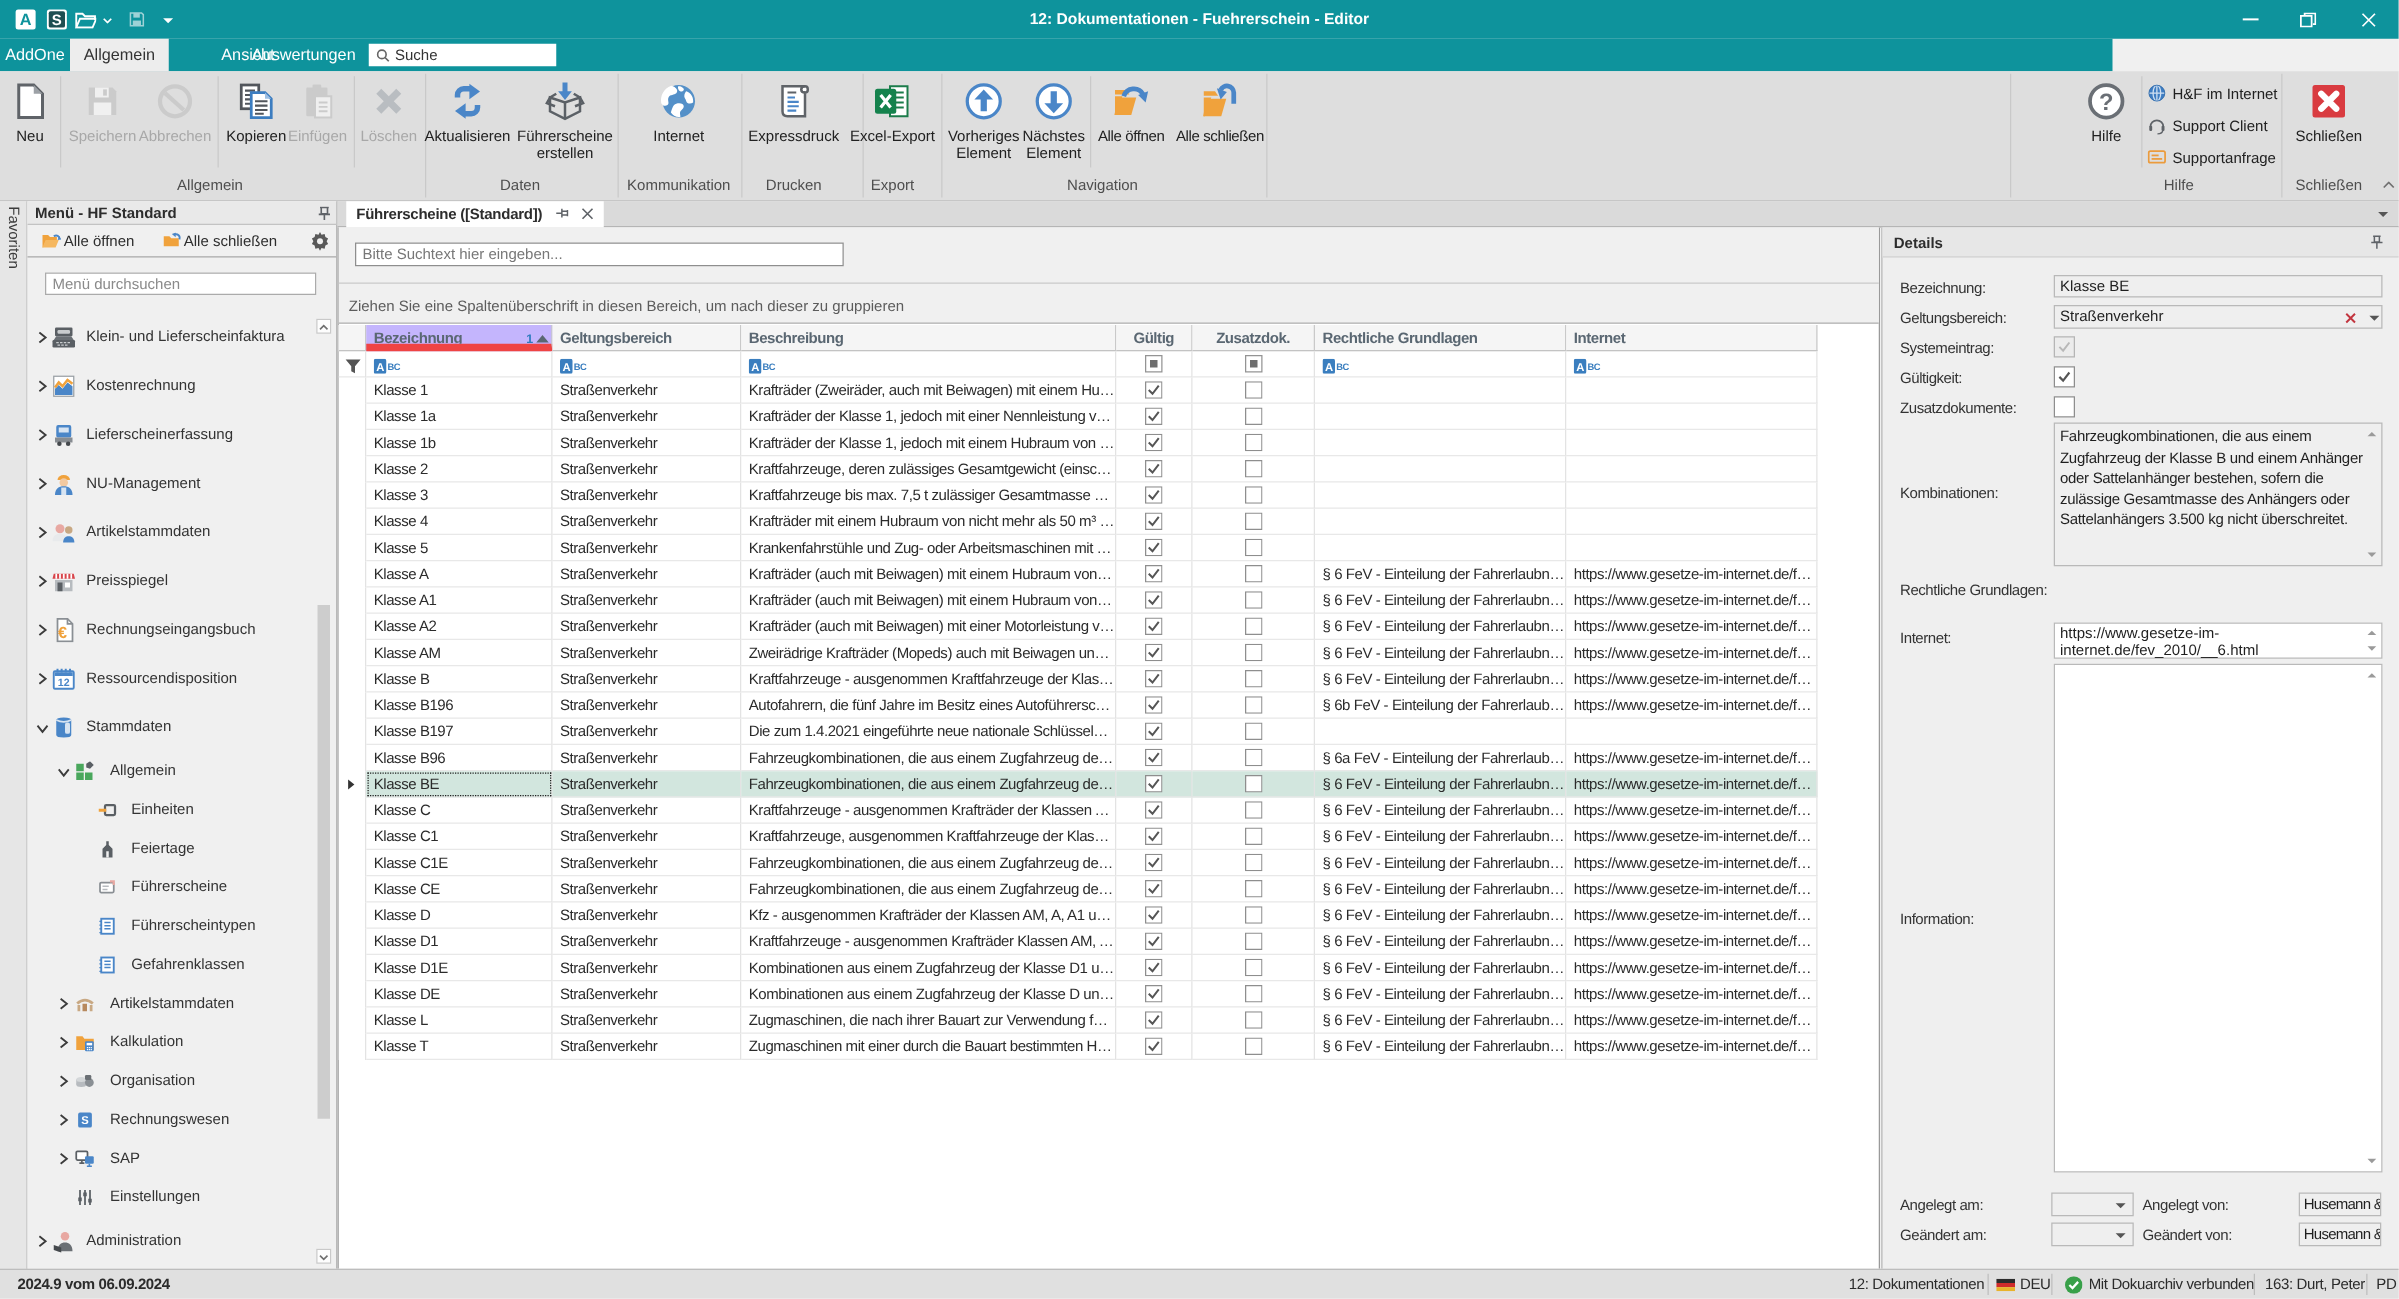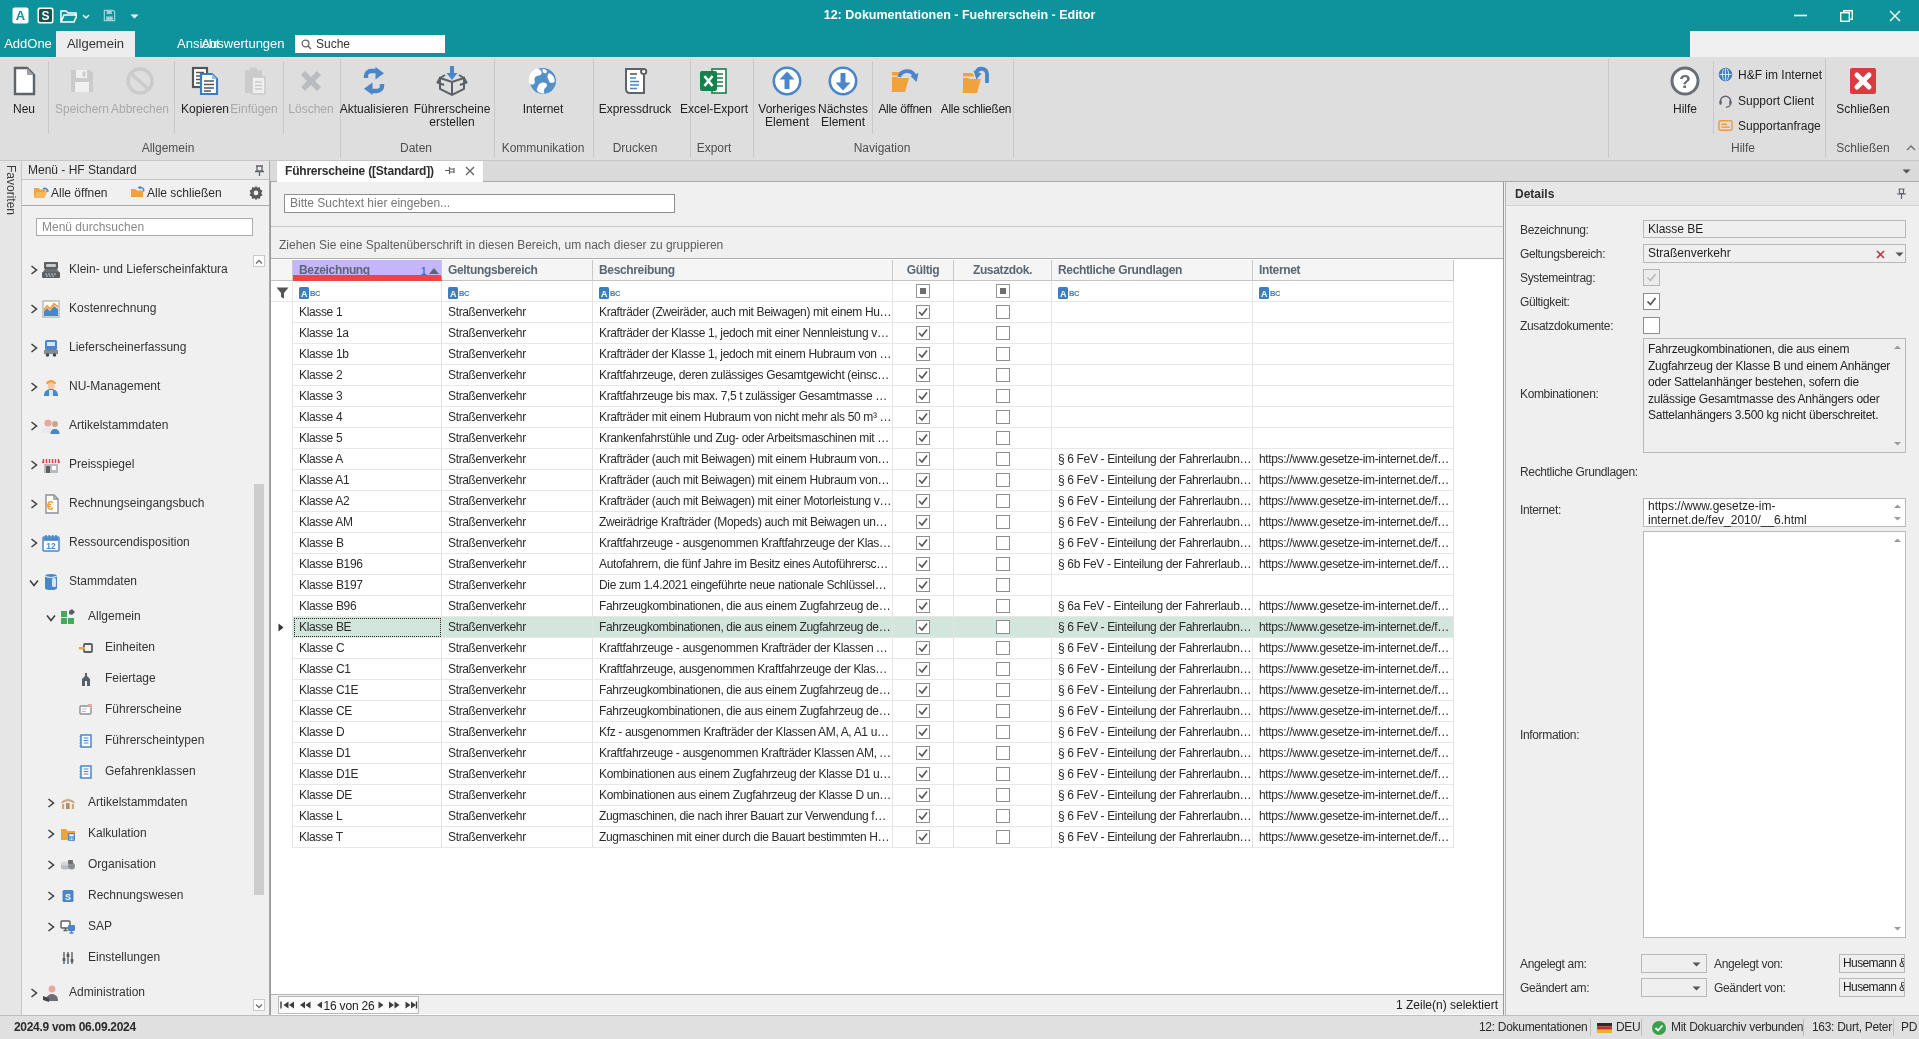--- a/index.html
+++ b/index.html
@@ -29,7 +29,7 @@
 #favtext { left:4px; top:4px; color:#3c3c3c; font-size:12px; writing-mode:vertical-rl; }
 
 #menupanel { left:22px; top:161px; width:248px; height:854px; background:#f0f0f0; border-right:1px solid #a7a7a7; }
-#menuhdr { left:0px; top:0px; width:247px; height:19px; background:#e9e9e9; border-bottom:1px solid #c3c3c3; font-weight:normal; color:#2d2d2d; line-height:19px; padding-left:6px; }
+#menuhdr { left:0px; top:0px; width:247px; height:19px; background:#e9e9e9; border-bottom:1px solid #c3c3c3; font-weight:bold; color:#2d2d2d; line-height:19px; padding-left:6px; }
 #menubtns { left:0; top:20px; width:247px; height:25px; border-bottom:1px solid #a8a8a8; }
 #menusearch { left:14px; top:57px; width:217px; height:18px; background:#fff; border:1px solid #ababab; color:#8a8a8a; line-height:16px; padding-left:5px; }
 .tnode { position:absolute; font-size:12px; color:#333; white-space:nowrap; }

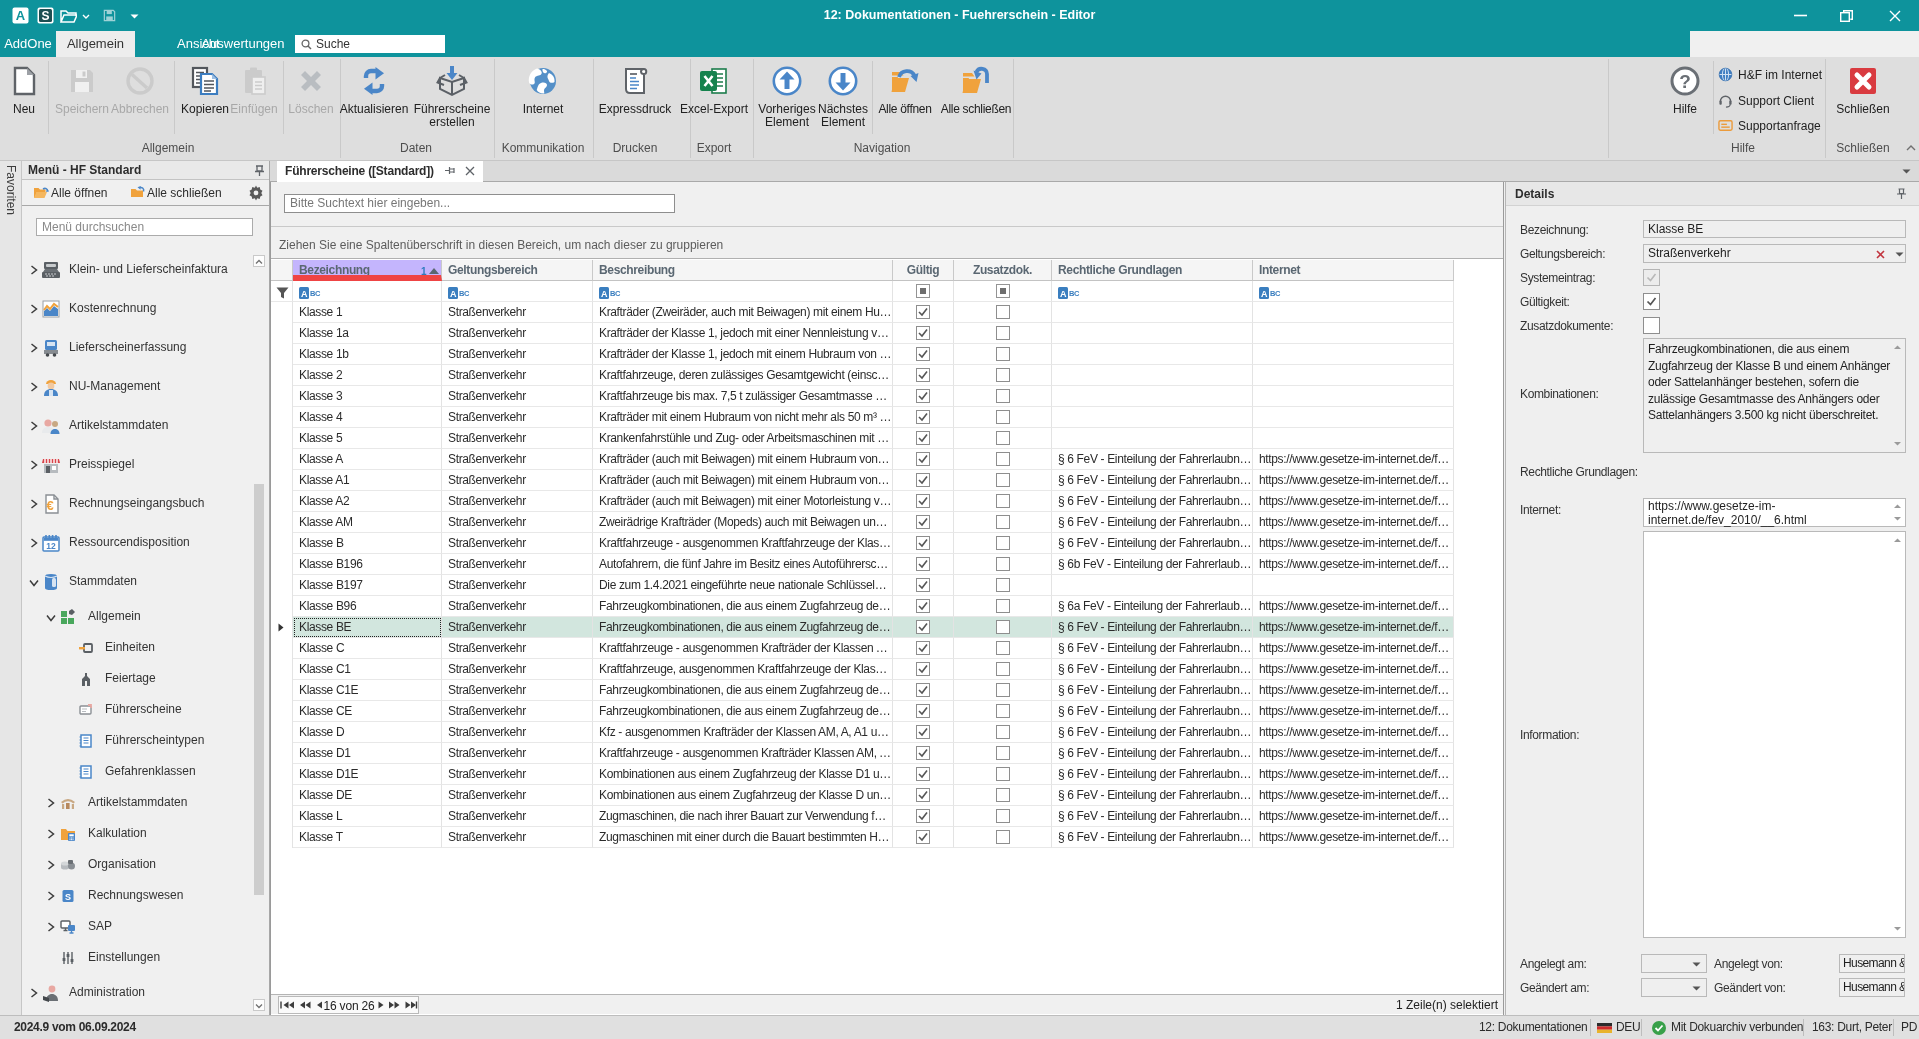--- a/index.html
+++ b/index.html
@@ -1112,23 +1112,6 @@
 <div class="gc" style="left:982px;width:201px;">https://www.gesetze-im-internet.de/fev_2010/__6.html</div>
 </div>
 </div>
-<div class="abs" id="pager">
-  <div class="abs" style="left:7px;top:1px;width:141px;height:18px;background:#fafafa;border:1px solid #b9b9b9;">
-    <svg width="139" height="16" viewBox="0 0 139 16">
-      <g fill="#3c3c3c">
-            <path d="M9.5 4.5 L4.5 8 L9.5 11.5zM15 4.5 L10 8 L15 11.5z"></path>
-            <path d="M26 4.5 L21 8 L26 11.5zM31.5 4.5 L26.5 8 L31.5 11.5z"></path>
-            <path d="M43 4.5 L38 8 L43 11.5z"></path>
-            <path d="M99.5 4.5 L104.5 8 L99.5 11.5z"></path>
-            <path d="M110 4.5 L115 8 L110 11.5zM115.5 4.5 L120.5 8 L115.5 11.5z"></path>
-            <path d="M126.5 4.5 L131.5 8 L126.5 11.5zM132 4.5 L137 8 L132 11.5z"></path>
-          </g>
-          <path d="M2 4.5v7M137.5 4.5v7" stroke="#3c3c3c" stroke-width="1.4"></path>
-    </svg>
-    <div class="abs" style="left:41px;top:2px;width:58px;text-align:center;color:#222;letter-spacing:-0.2px;">16 von 26</div>
-  </div>
-  <div class="abs" style="right:5px;top:3px;color:#222;">1 Zeile(n) selektiert</div>
-</div>
 </div>
 <div class="abs" id="details">
   <div class="abs" id="dethdr">Details

